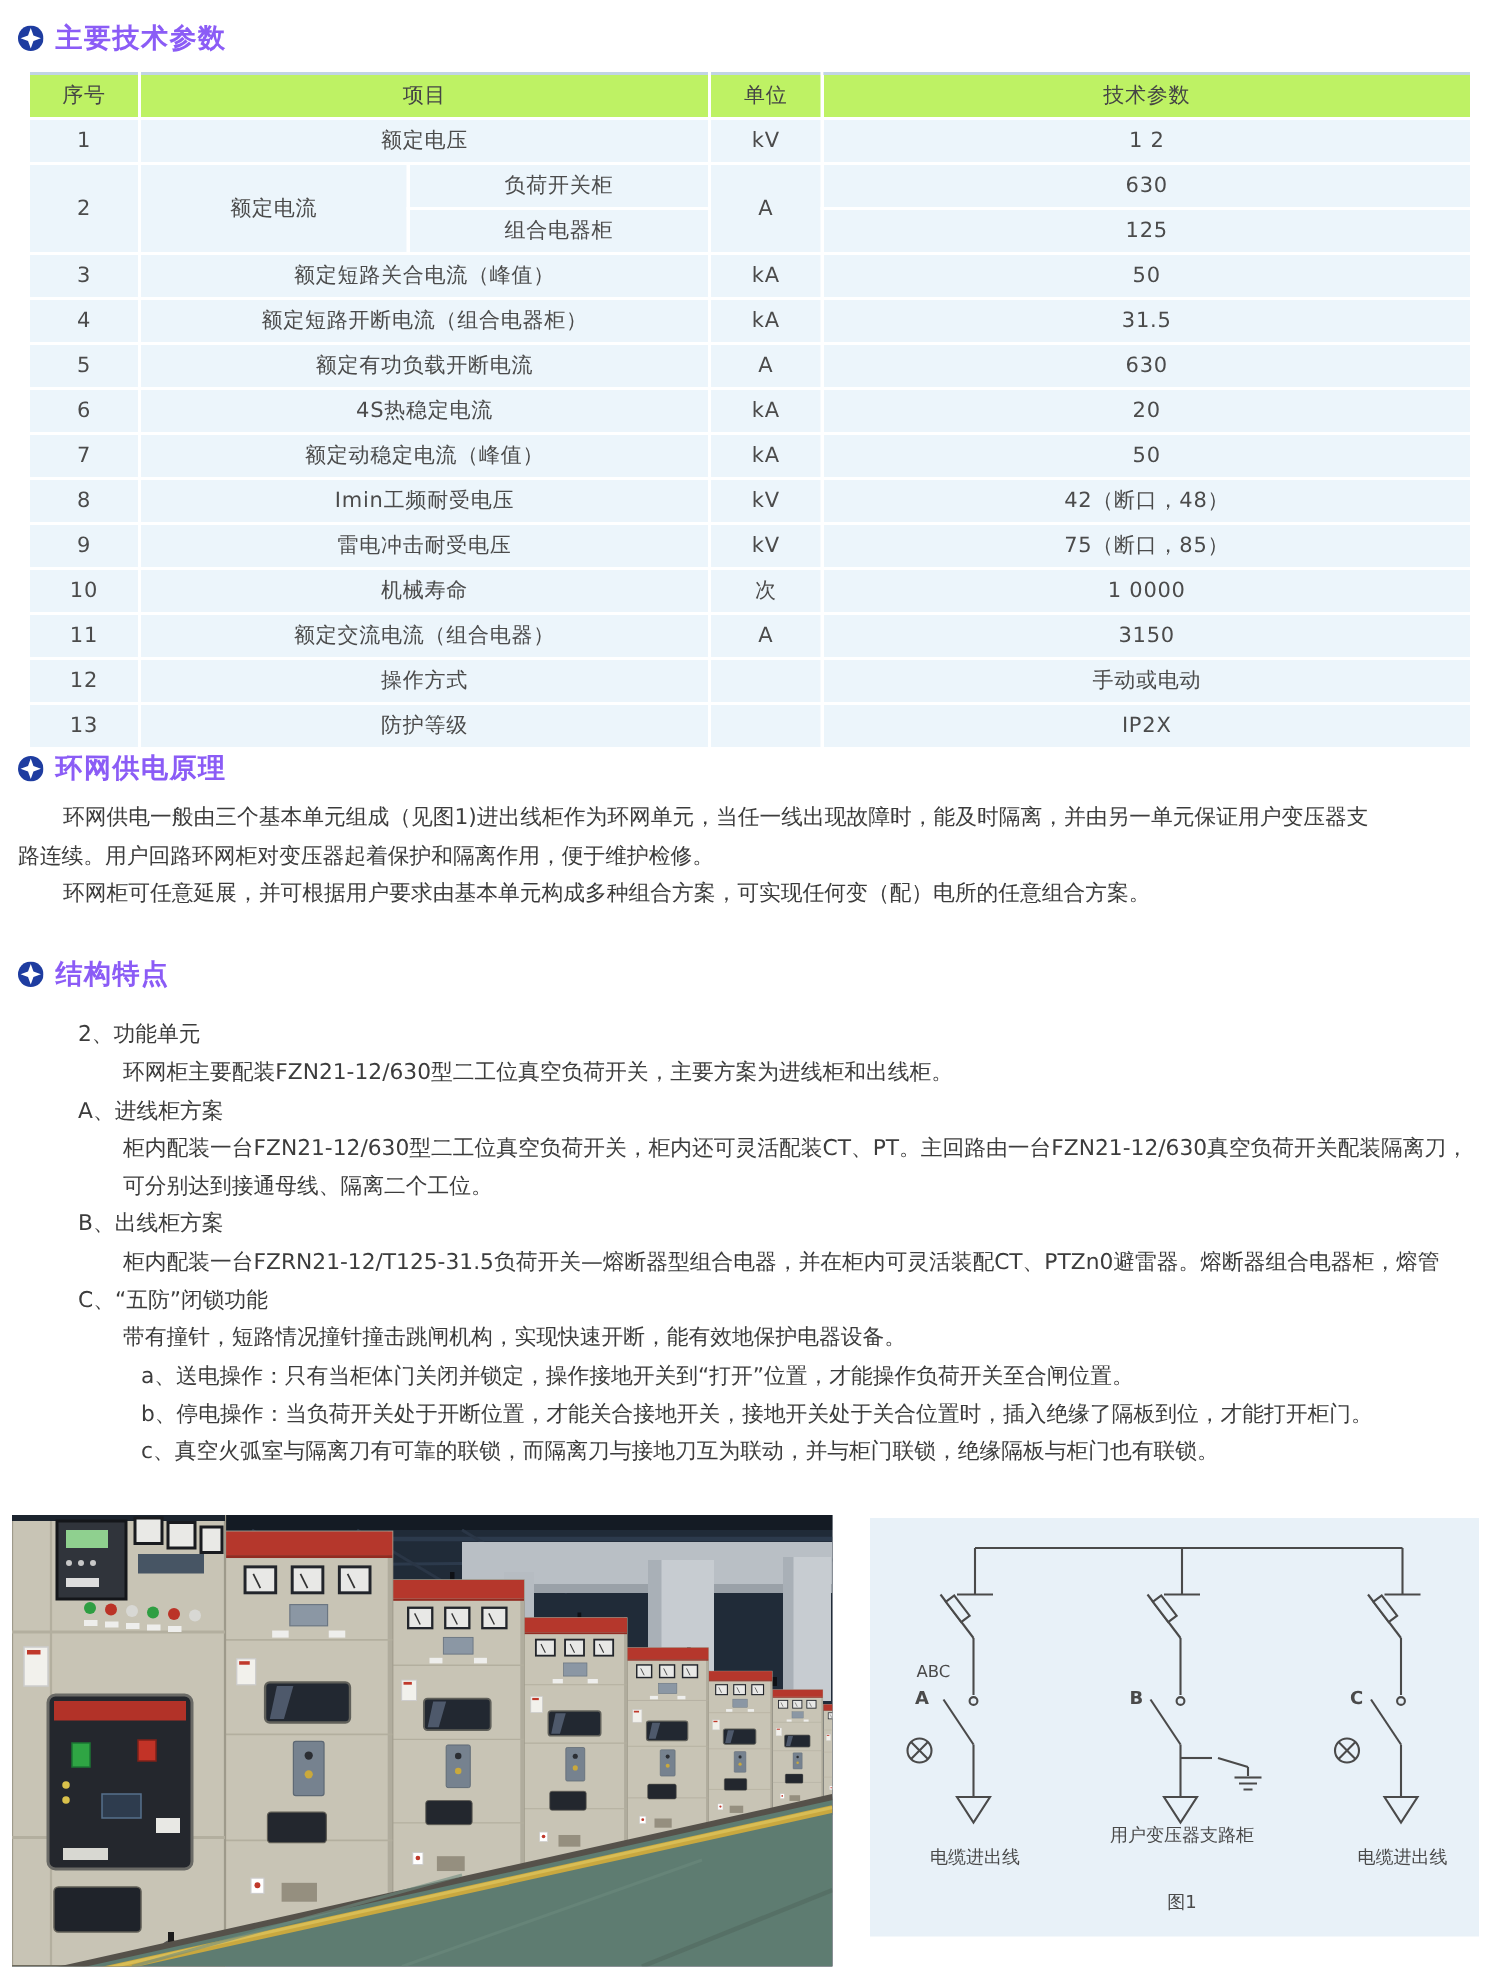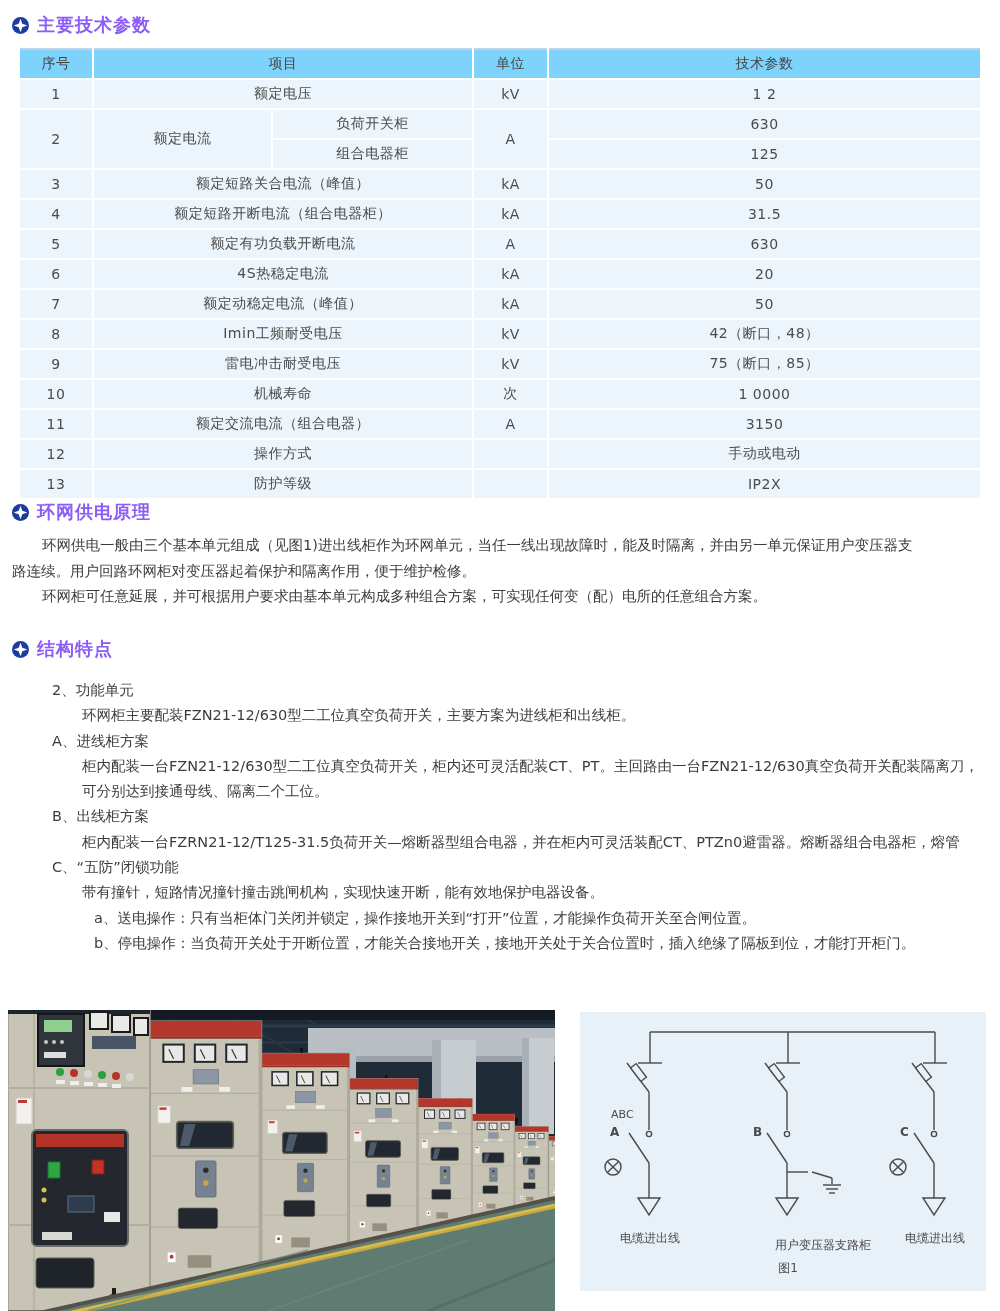--- a/index.html
+++ b/index.html
@@ -26,7 +26,7 @@
     border-right:2px solid #fff;border-bottom:2px solid #fff;
     font-weight:normal;white-space:nowrap;overflow:hidden;
   }
-  table.tech th{background:#7dd3fc;color:#454545;border-top:2px solid #c1d4e5;}
+  table.tech th{background:#bef264;color:#454545;border-top:2px solid #c1d4e5;}
   table.tech .last{border-right:none;}
   .c-no{text-align:center;}
   .c-item{text-align:center;padding-left:55px;}

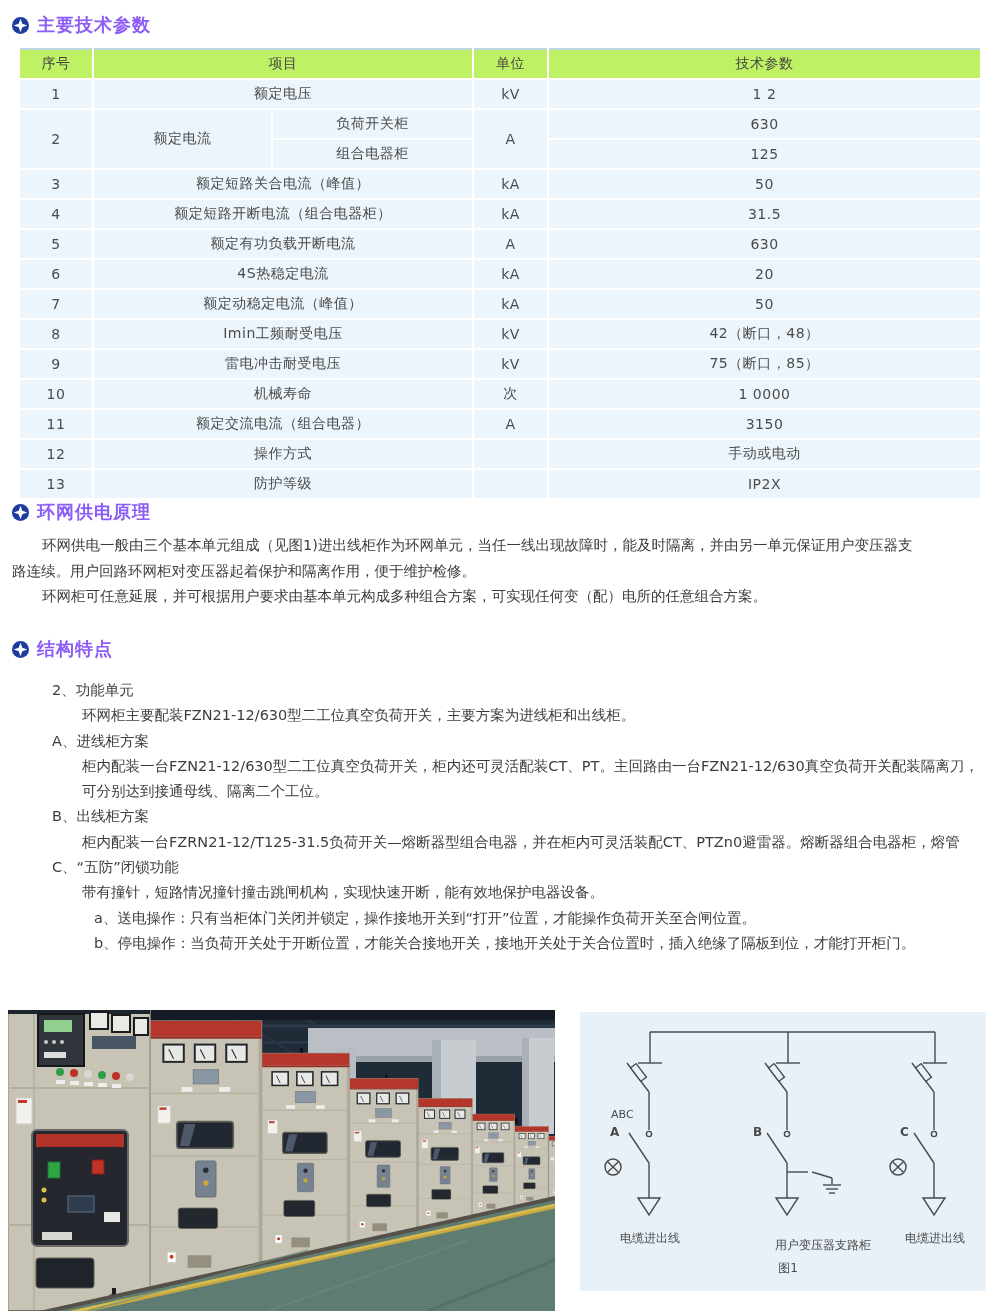--- a/index.html
+++ b/index.html
@@ -210,6 +210,7 @@
     <div class="p-line ind1">带有撞针，短路情况撞针撞击跳闸机构，实现快速开断，能有效地保护电器设备。</div>
     <div class="p-line ind2">a、送电操作：只有当柜体门关闭并锁定，操作接地开关到“打开”位置，才能操作负荷开关至合闸位置。</div>
     <div class="p-line ind2">b、停电操作：当负荷开关处于开断位置，才能关合接地开关，接地开关处于关合位置时，插入绝缘了隔板到位，才能打开柜门。</div>
+    <div class="p-line ind2">c、真空火弧室与隔离刀有可靠的联锁，而隔离刀与接地刀互为联动，并与柜门联锁，绝缘隔板与柜门也有联锁。</div>
   </div>
 
   <div class="photo">

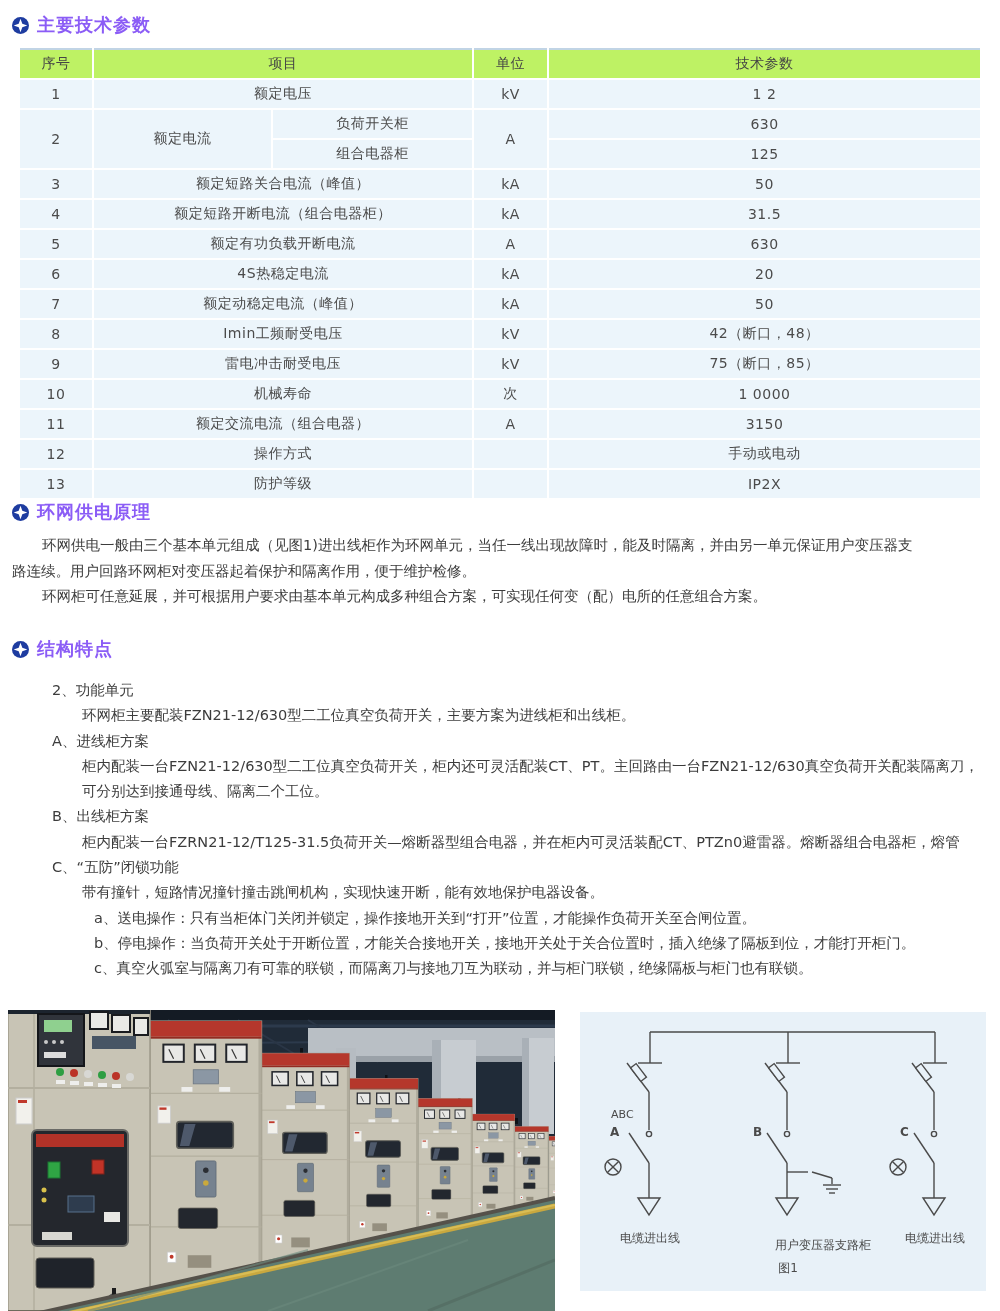--- a/index.html
+++ b/index.html
@@ -405,7 +405,7 @@
     <span class="fig-label" style="left:173px;top:113px;font-weight:bold;">B</span>
     <span class="fig-label" style="left:320px;top:113px;font-weight:bold;">C</span>
     <span class="fig-caption" style="left:70px;top:218px;">电缆进出线</span>
-    <span class="fig-caption" style="left:208px;top:225px;margin-left:35px;">用户变压器支路柜</span>
+    <span class="fig-caption" style="left:208px;top:203px;">用户变压器支路柜</span>
     <span class="fig-caption" style="left:355px;top:218px;">电缆进出线</span>
     <span class="fig-caption" style="left:208px;top:248px;">图1</span>
   </div>

